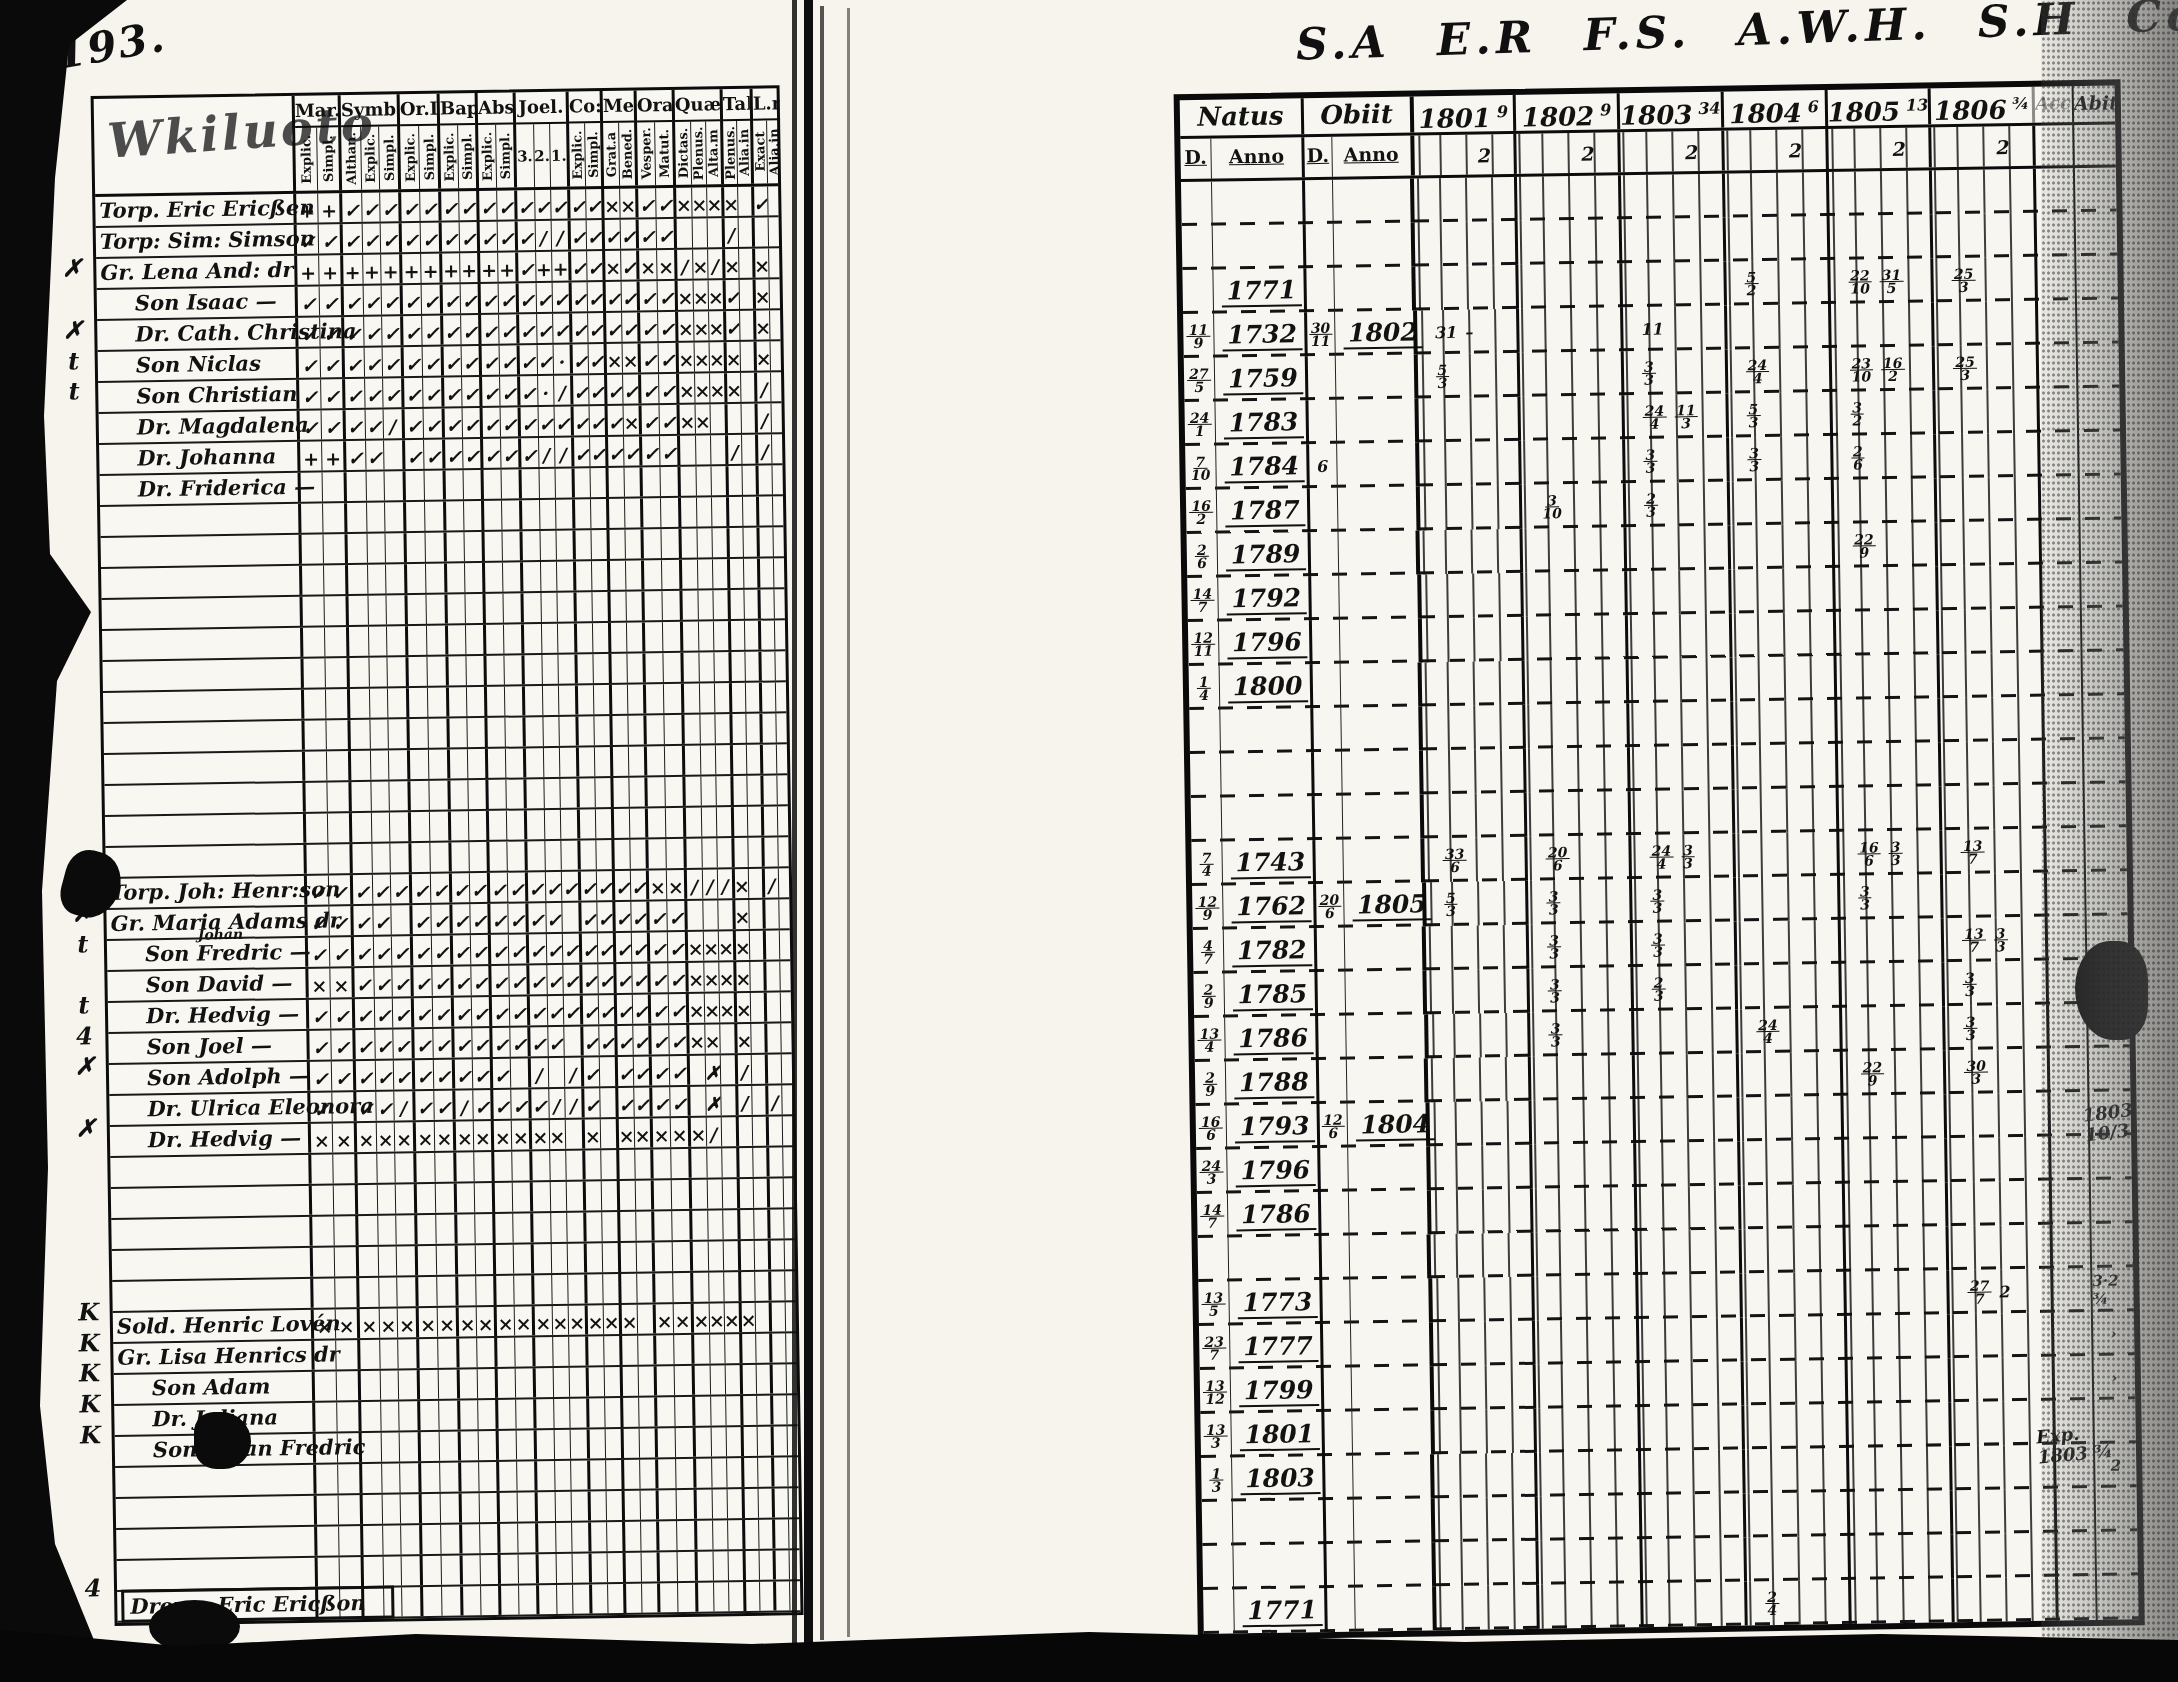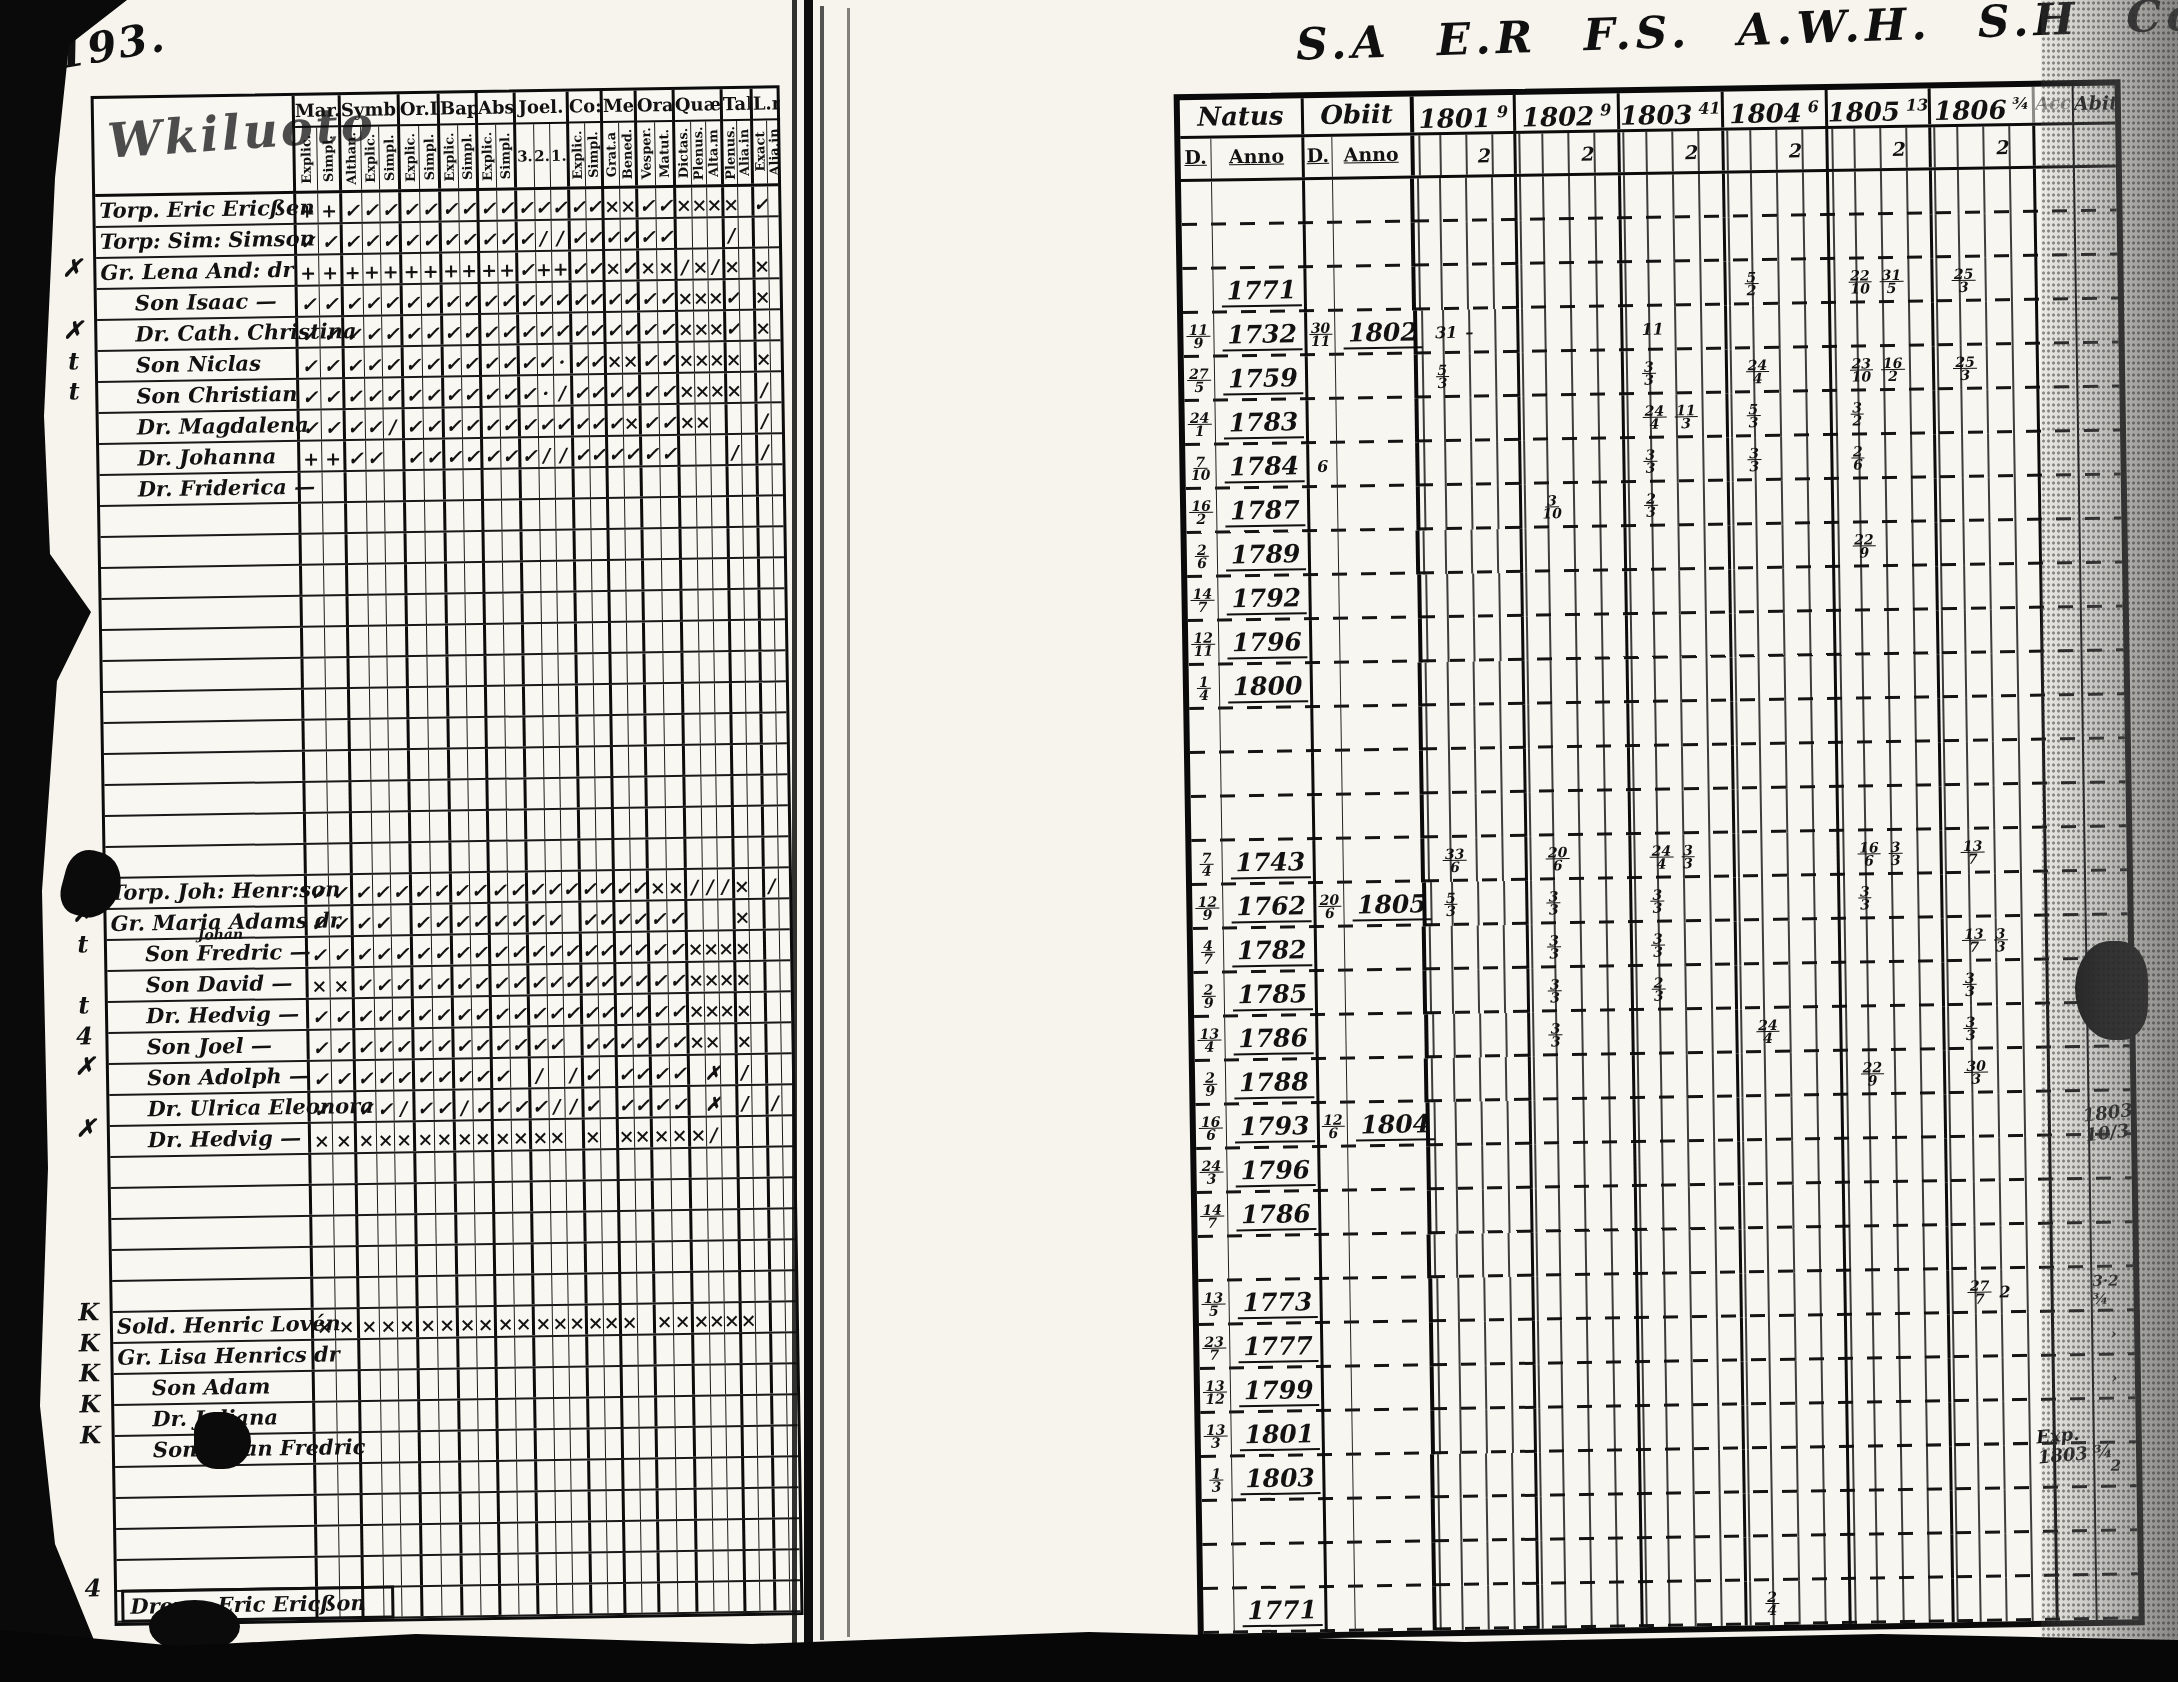--- a/index.html
+++ b/index.html
@@ -3617,7 +3617,7 @@
         <div class="rhcell bl3" style="width: 109px;">Obiit</div>
         <div class="rhcell bl4" style="width: 104px;"><span>1801</span><span class="ysup">9</span></div>
         <div class="rhcell bl3" style="width: 104px;"><span>1802</span><span class="ysup">9</span></div>
-        <div class="rhcell bl3" style="width: 104px;"><span>1803</span><span class="ysup">41</span></div>
+        <div class="rhcell bl3" style="width: 104px;"><span>1803</span><span class="ysup">34</span></div>
         <div class="rhcell bl3" style="width: 104px;"><span>1804</span><span class="ysup">6</span></div>
         <div class="rhcell bl3" style="width: 104px;"><span>1805</span><span class="ysup">13</span></div>
         <div class="rhcell bl3" style="width: 104px;"><span>1806</span><span class="ysup">¾</span></div>

